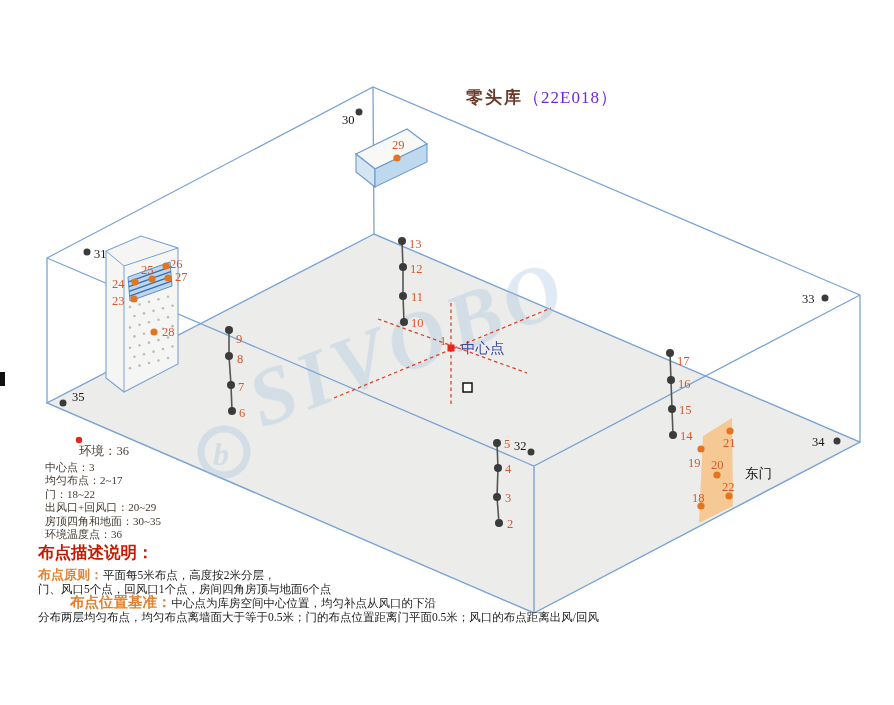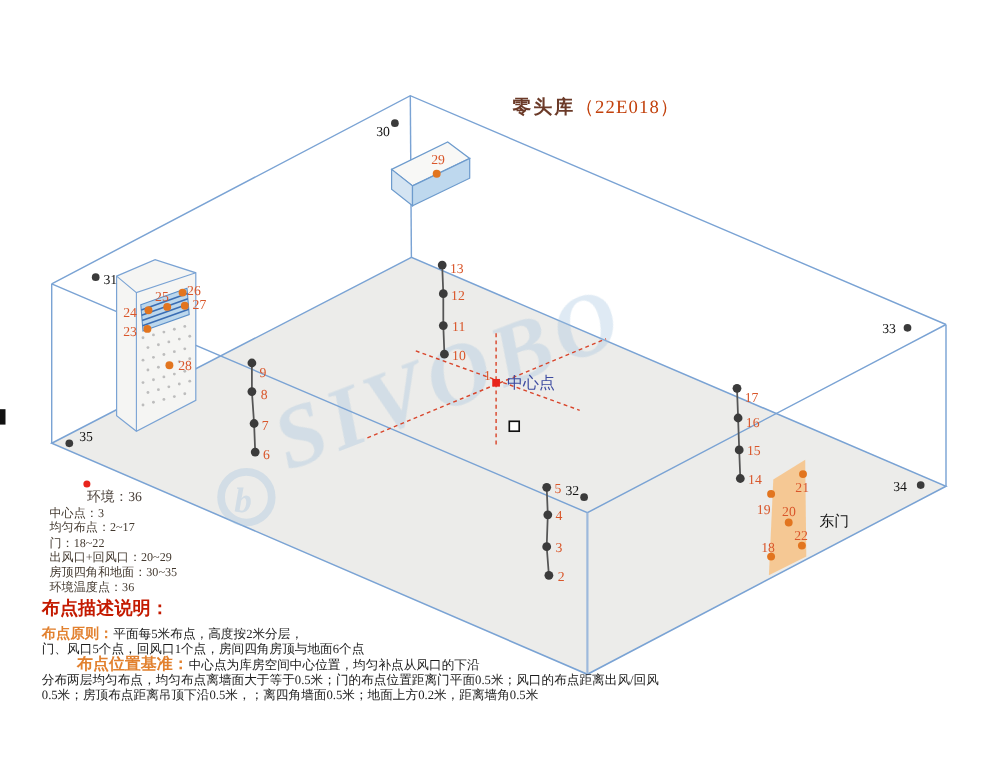--- a/index.html
+++ b/index.html
@@ -9,7 +9,7 @@
   .abs{position:absolute;}
   #title{left:466px;top:86px;font-size:17px;white-space:nowrap;}
   #title .t-name{font-weight:bold;color:#6b3a28;letter-spacing:2px;}
-  #title .t-code{color:#c2410c;letter-spacing:1px;}
+  #title .t-code{color:#6d28d9;letter-spacing:1px;}
   #env-line{left:45px;top:443px;font-size:12.5px;color:#4a403a;margin-left:34px;}
   #legend{left:45px;top:461px;font-size:11px;color:#43392f;line-height:13.4px;white-space:nowrap;}
   #notes{left:38px;top:543px;color:#1a1a1a;white-space:nowrap;}

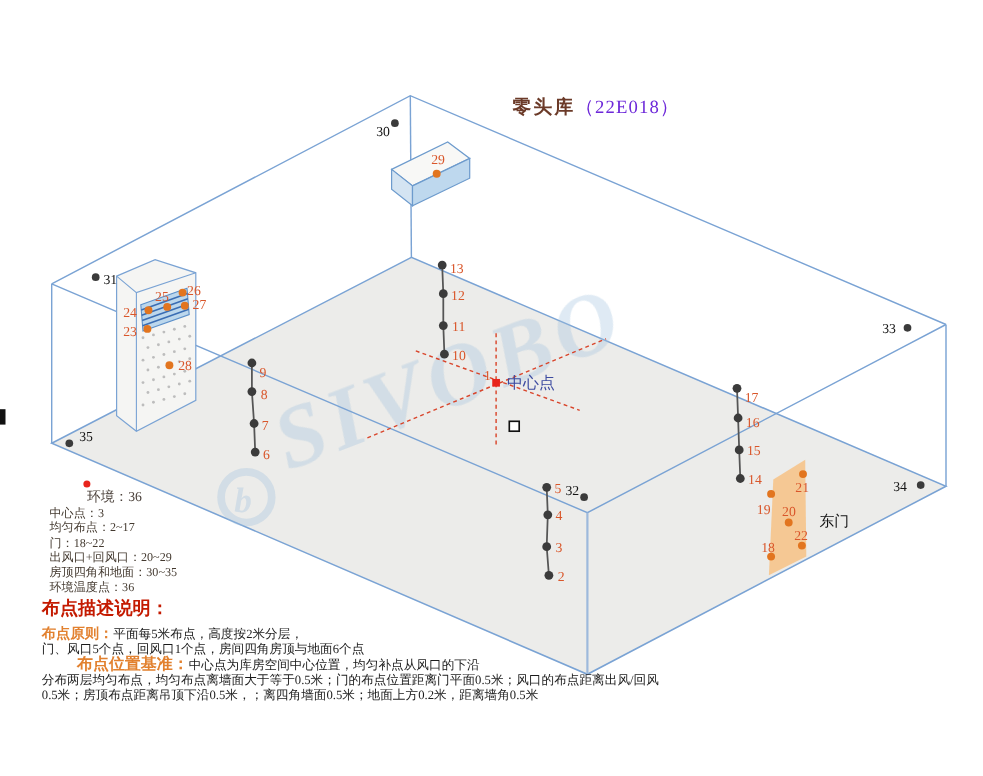--- a/index.html
+++ b/index.html
@@ -16,7 +16,7 @@
   #notes .heading{font-size:16.5px;font-weight:bold;color:#c41a00;line-height:20px;margin-bottom:6px;}
   .desc-line{font-size:11.5px;line-height:13.6px;}
   .lbl-orange{color:#e2812f;font-weight:bold;}
-  .lbl-orange.sm{font-size:13px;}
+  .lbl-orange.sm{font-size:13px;font-family:Liberation Mono, monospace;}
   .lbl-orange.lg{font-size:14.5px;margin-left:32px;}
 </style>
 </head>

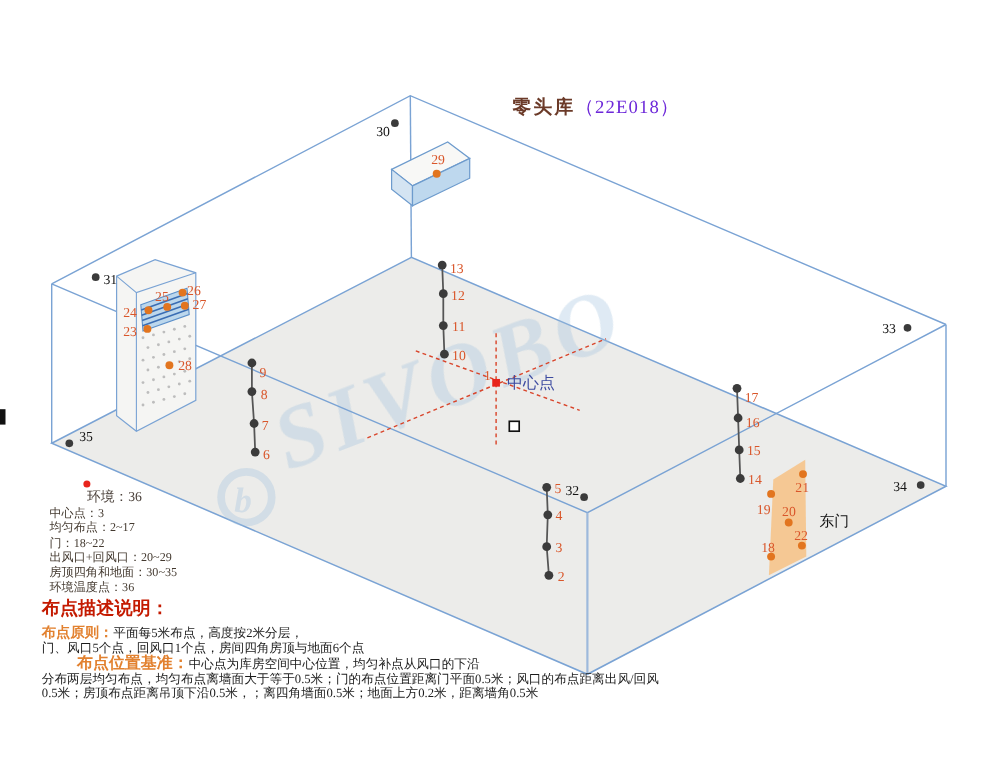--- a/index.html
+++ b/index.html
@@ -212,7 +212,6 @@
     <div class="desc-line">门、风口5个点，回风口1个点，房间四角房顶与地面6个点</div>
     <div class="desc-line"><span class="lbl-orange lg">布点位置基准：</span><span>中心点为库房空间中心位置，均匀补点从风口的下沿</span></div>
     <div class="desc-line">分布两层均匀布点，均匀布点离墙面大于等于0.5米；门的布点位置距离门平面0.5米；风口的布点距离出风/回风</div>
-    <div class="desc-line">0.5米；房顶布点距离吊顶下沿0.5米，；离四角墙面0.5米；地面上方0.2米，距离墙角0.5米</div>
   </div>
 
 </div>

